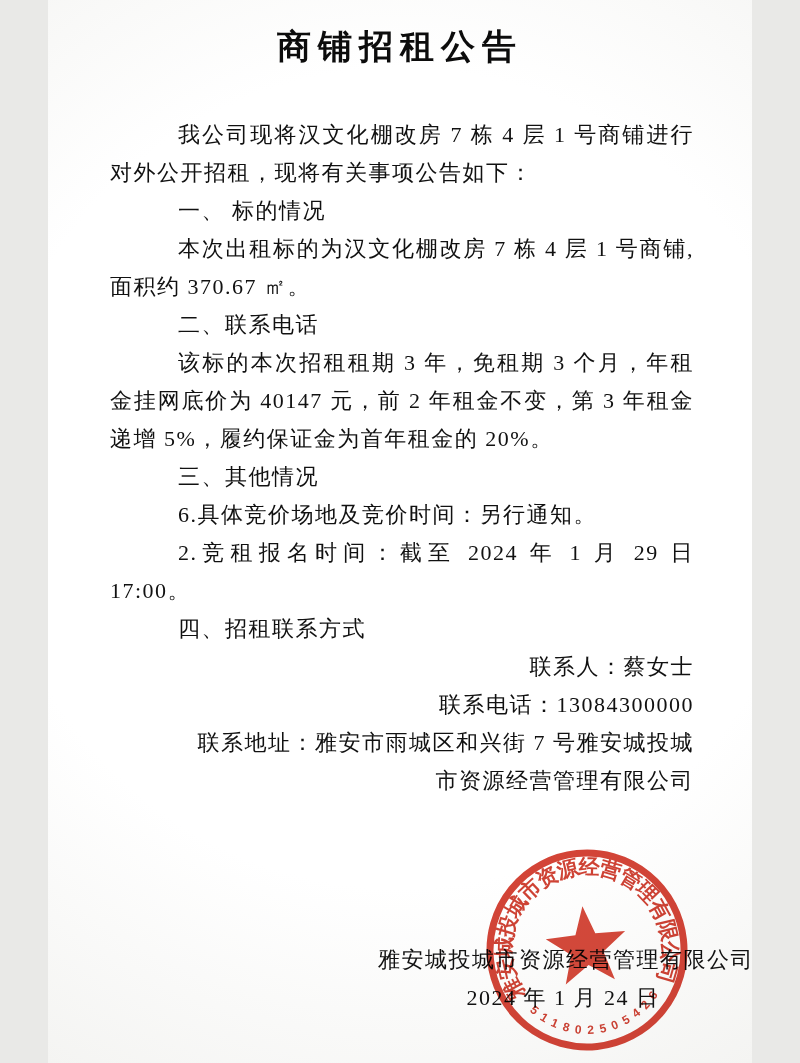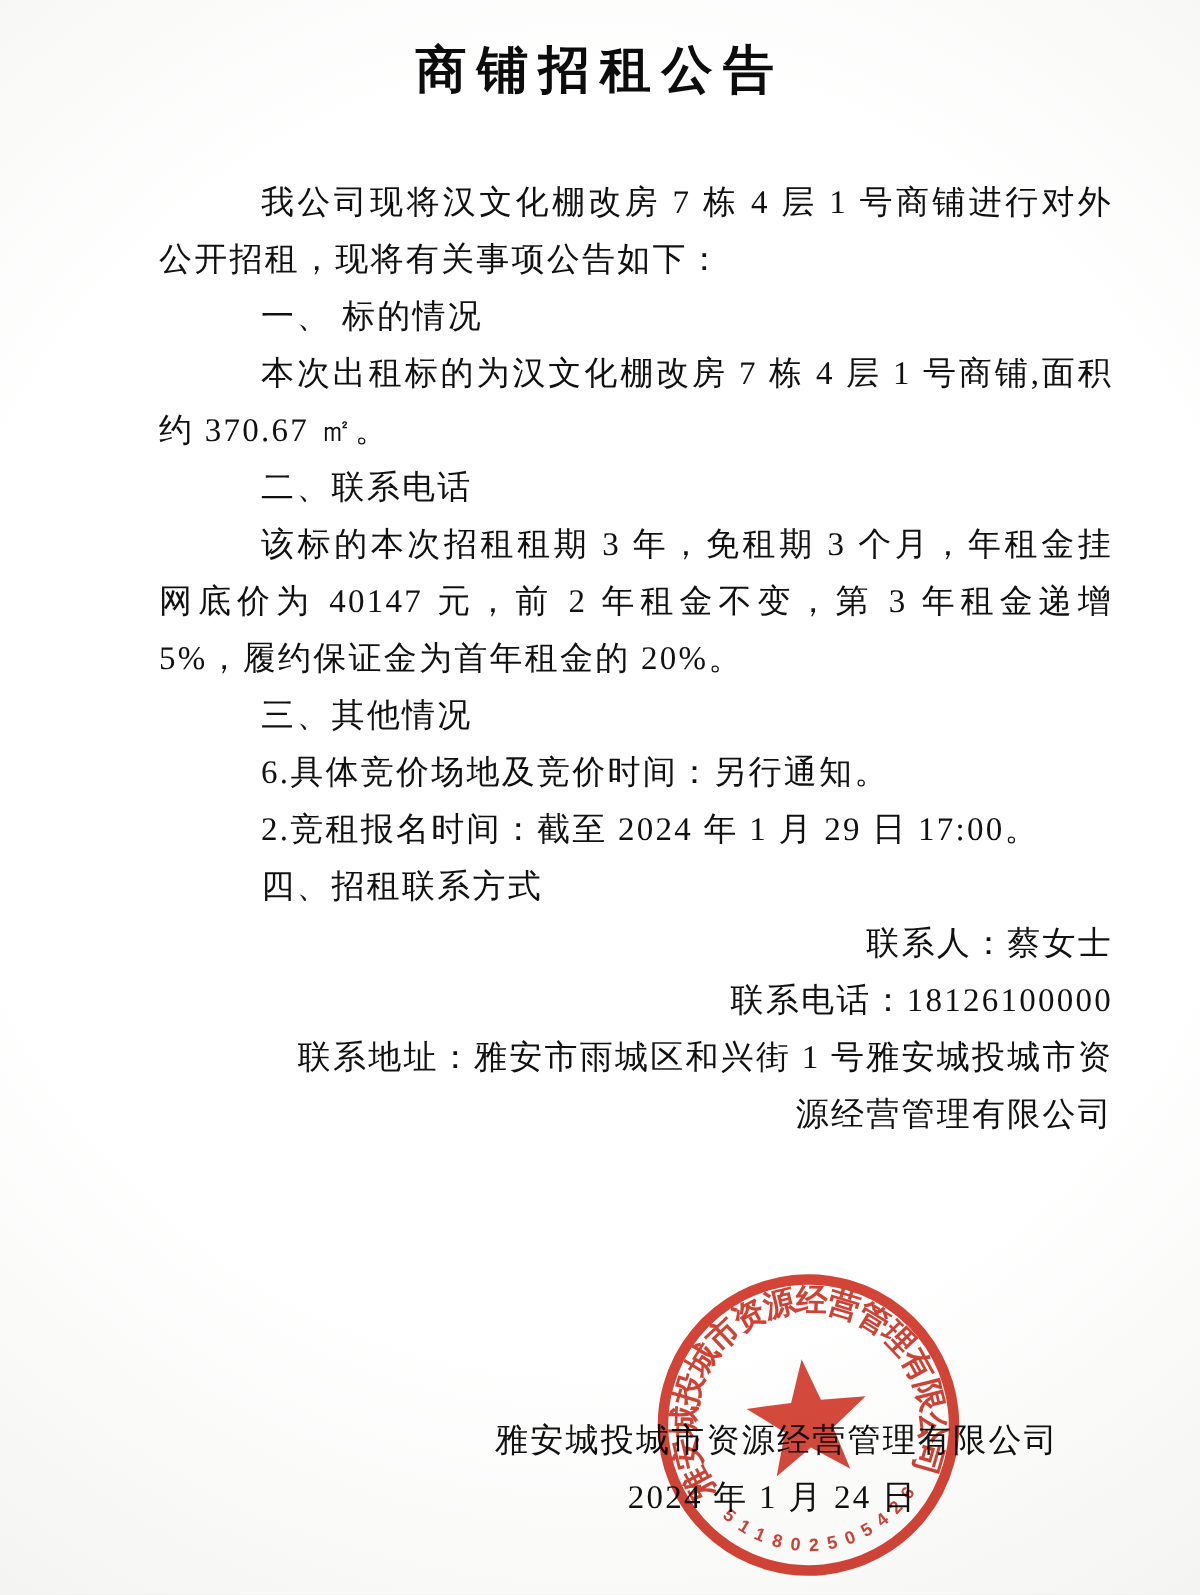--- a/index.html
+++ b/index.html
@@ -10,7 +10,7 @@
   }
   .page {
     position: relative;
-    width: 800px;
+    width: 704px;
     height: 1063px;
     margin: 0 auto;
     background: #fdfdfc;

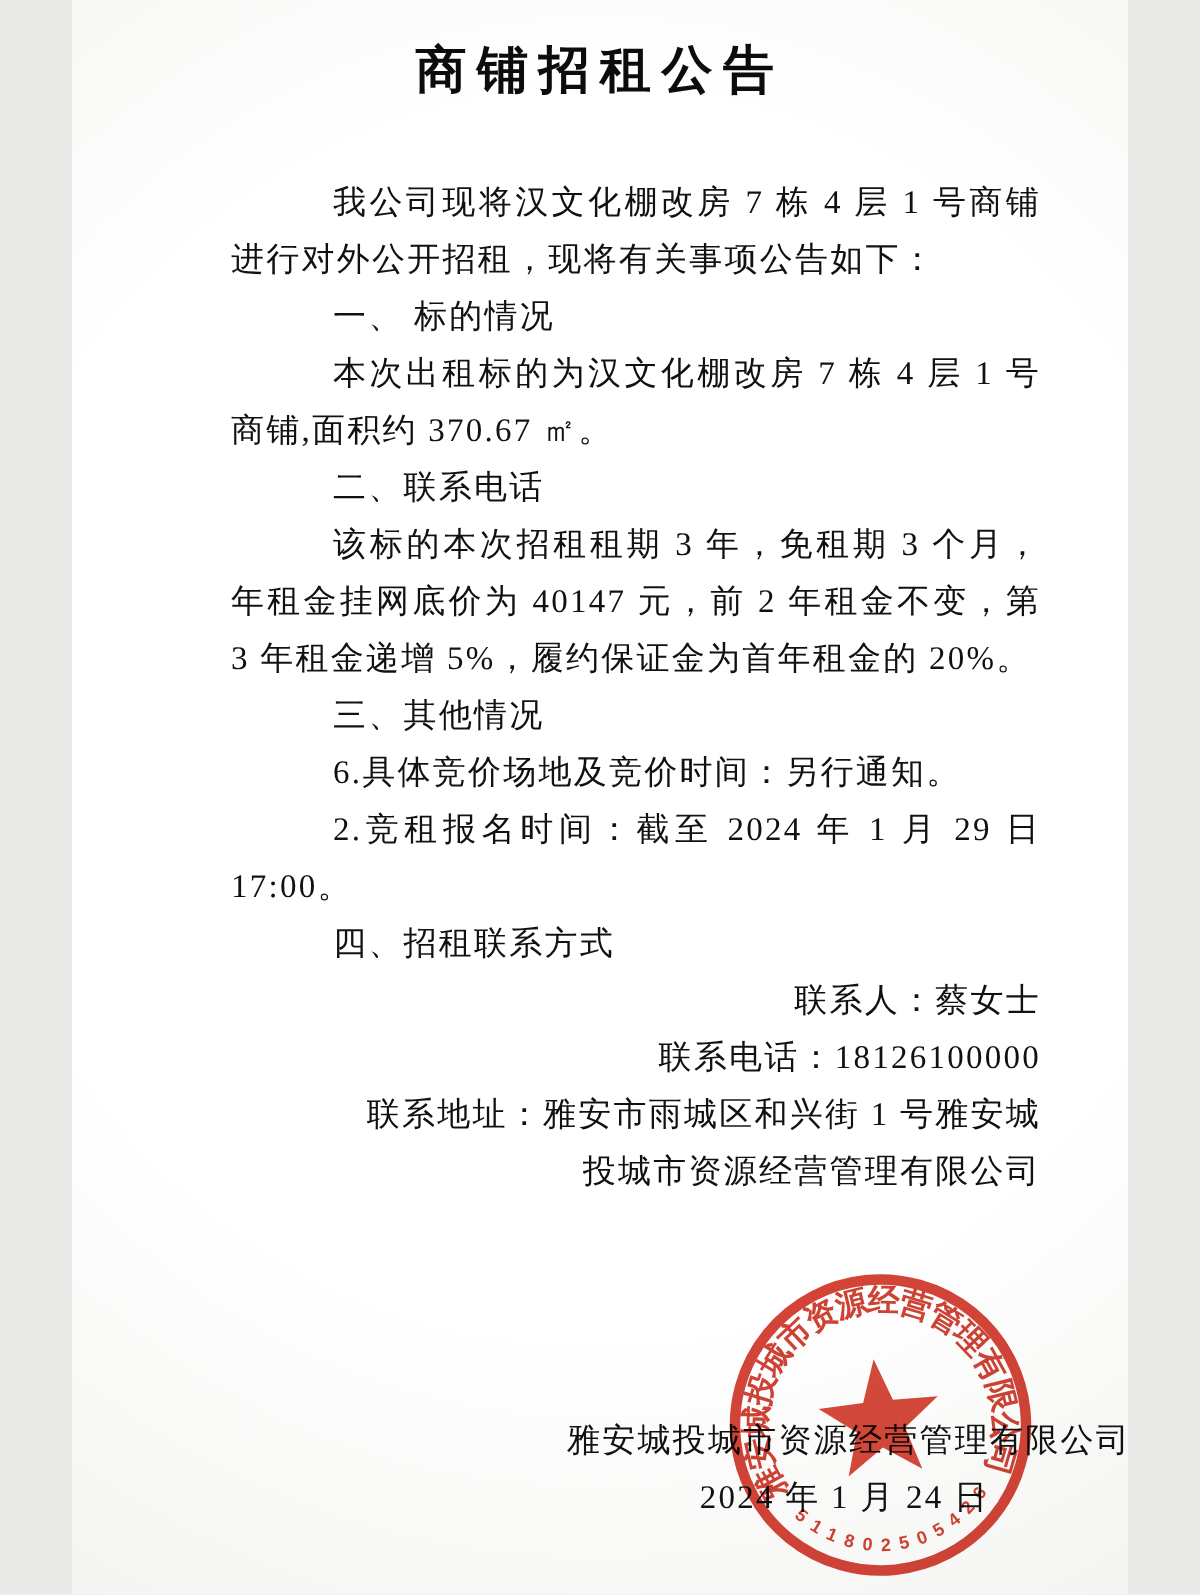--- a/index.html
+++ b/index.html
@@ -34,7 +34,6 @@
     line-height: 38px;
     letter-spacing: 1.5px;
     text-align: justify;
-    margin-left: 44px;
   }
   .doc-body p { margin: 0; }
   .para   { text-indent: 68px; }

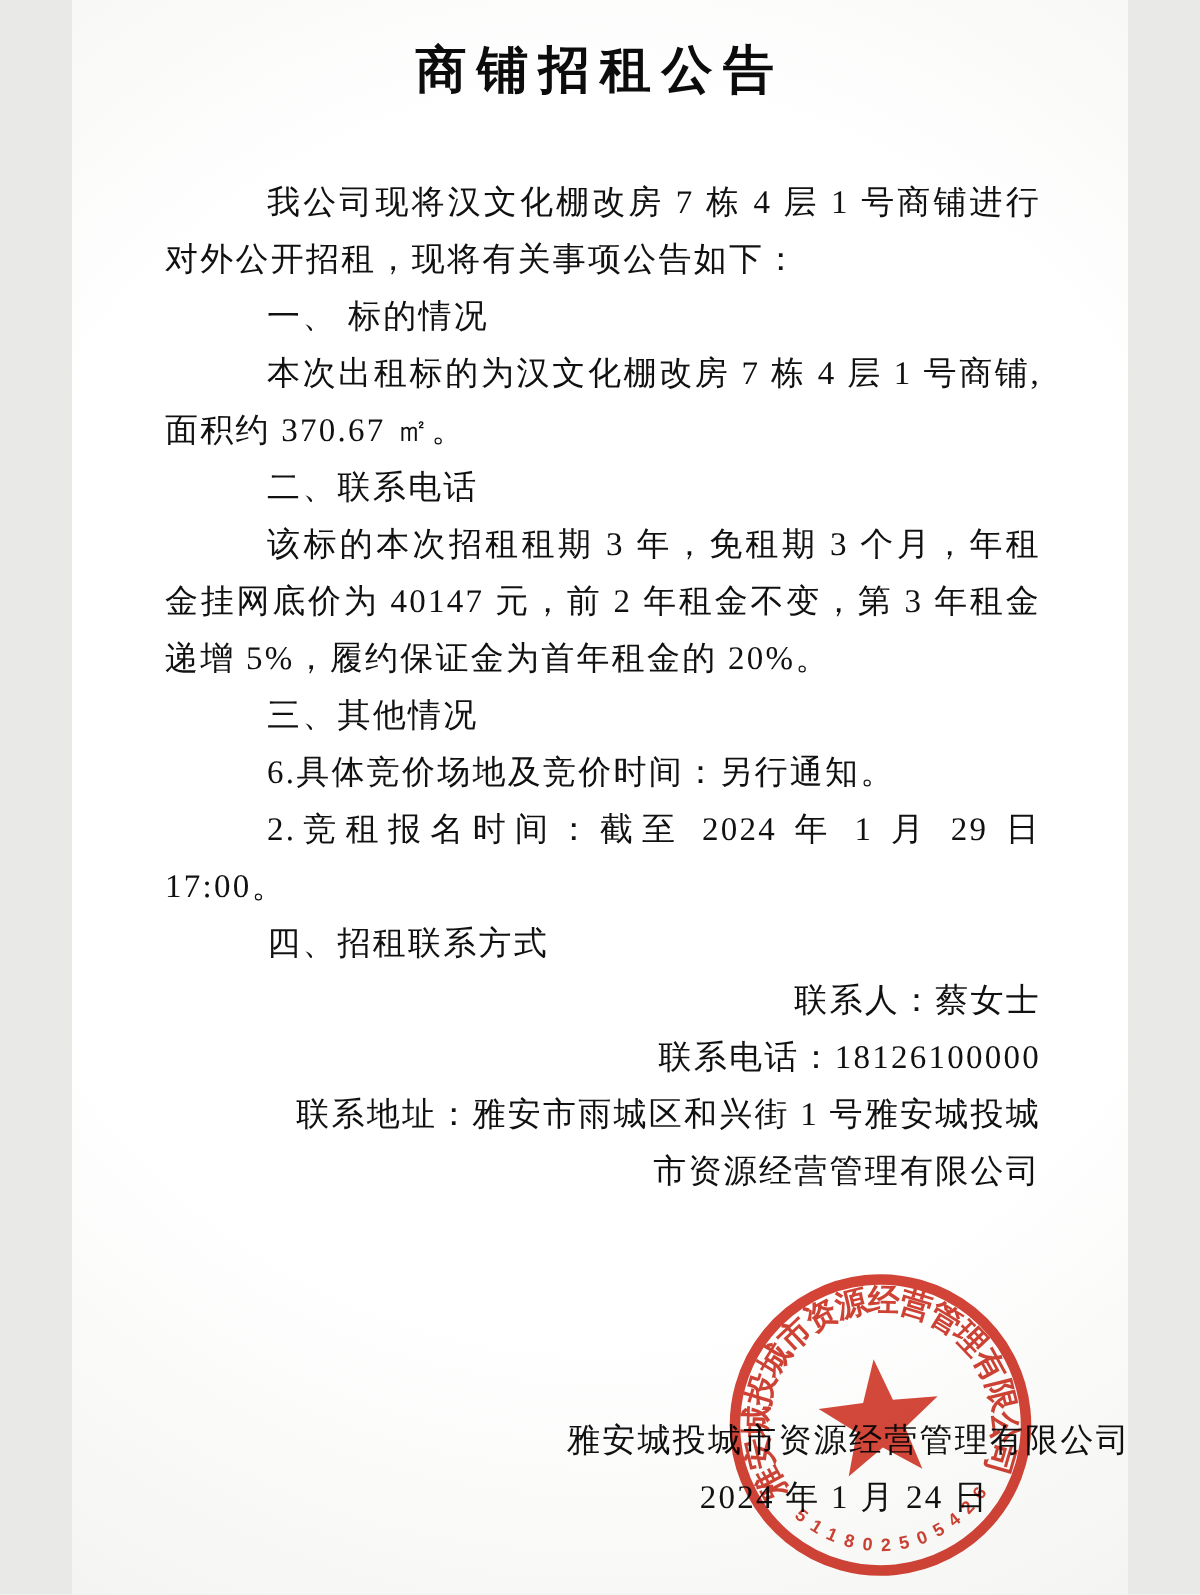--- a/index.html
+++ b/index.html
@@ -86,7 +86,7 @@
     <p class="para">2.竞租报名时间：截至 2024 年 1 月 29 日 17:00。</p>
     <p class="section">四、招租联系方式</p>
     <p class="contact">联系人：蔡女士</p>
-    <p class="contact">联系电话：18126100000</p>
+    <p class="contact">联系电话：13084300000</p>
     <p class="contact">联系地址：雅安市雨城区和兴街 1 号雅安城投城市资源经营管理有限公司</p>
   </div>
 

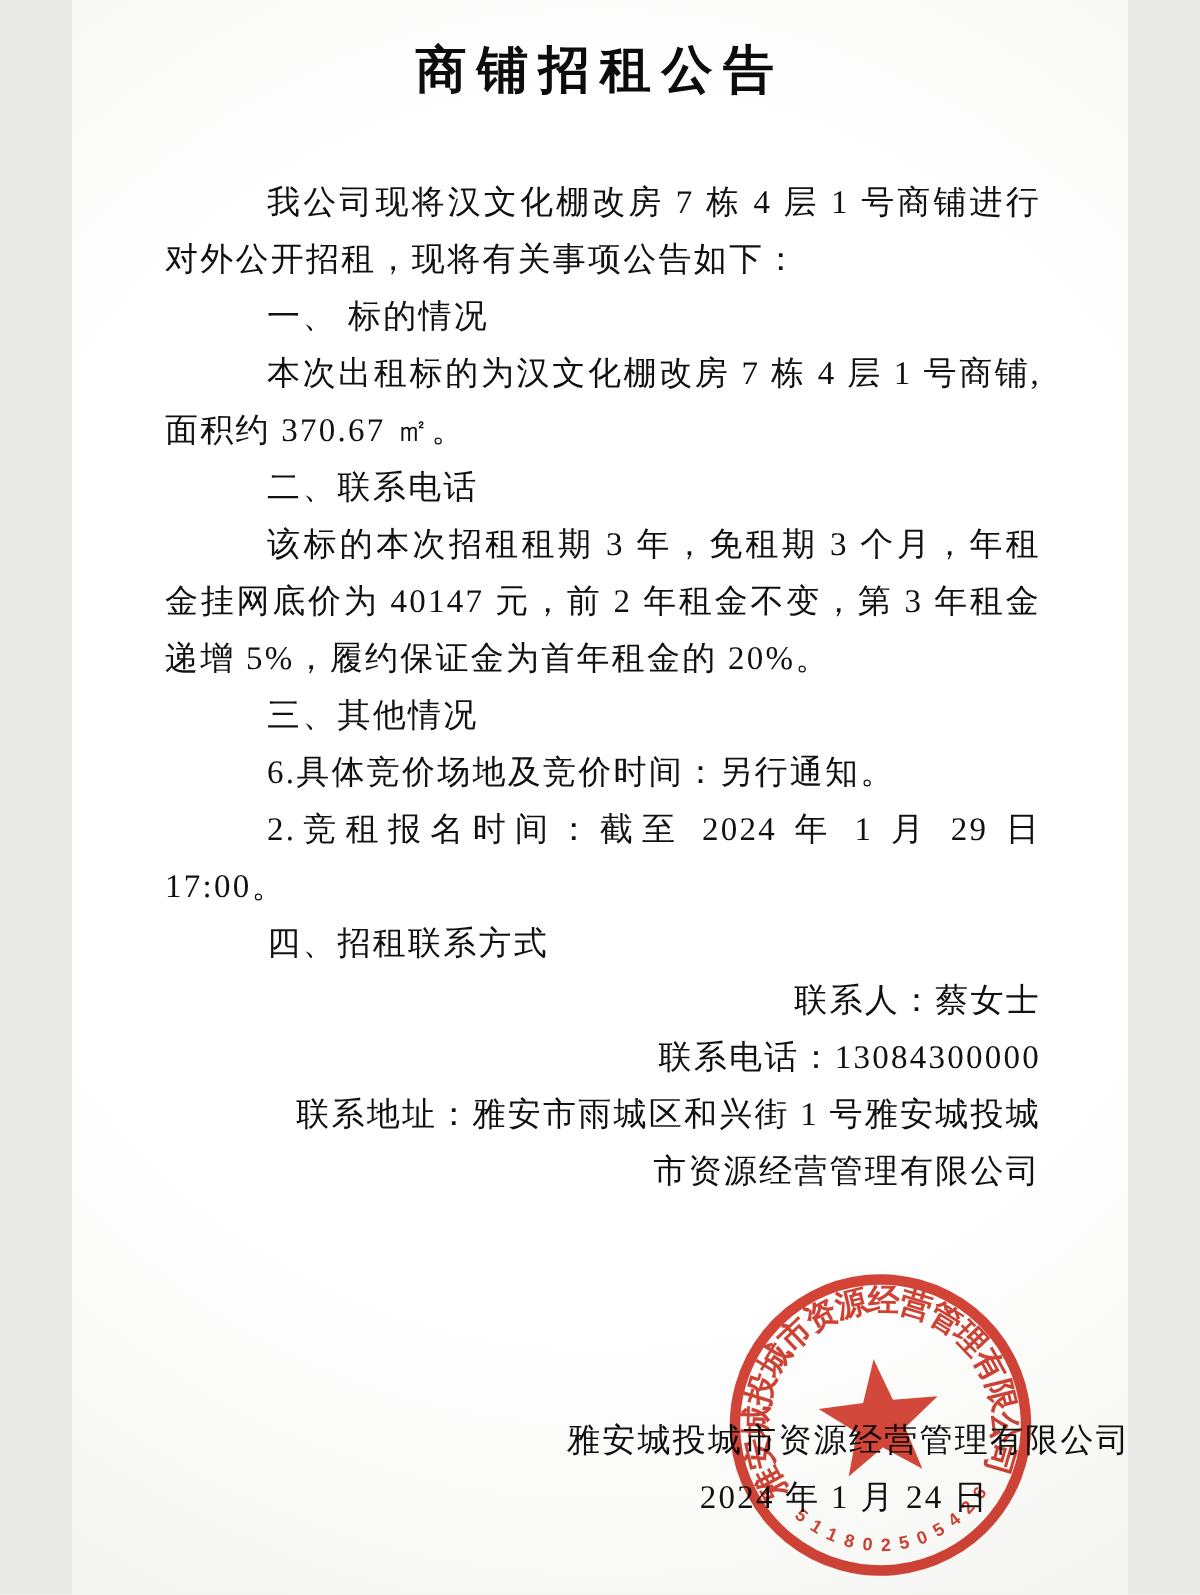--- a/index.html
+++ b/index.html
@@ -87,7 +87,7 @@
     <p class="section">四、招租联系方式</p>
     <p class="contact">联系人：蔡女士</p>
     <p class="contact">联系电话：13084300000</p>
-    <p class="contact">联系地址：雅安市雨城区和兴街 1 号雅安城投城市资源经营管理有限公司</p>
+    <p class="contact">联系地址：雅安市雨城区和兴街 7 号雅安城投城市资源经营管理有限公司</p>
   </div>
 
   <div class="sign-block">

